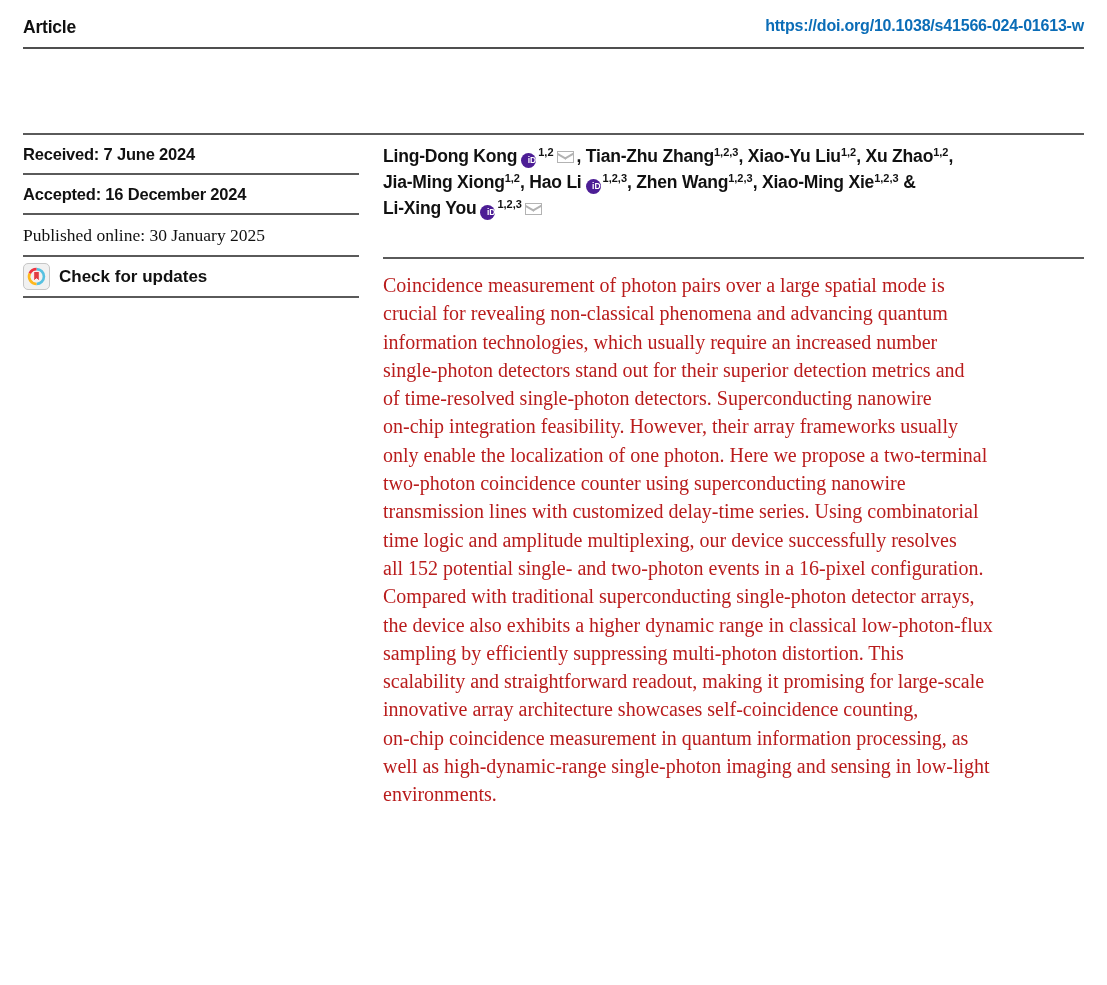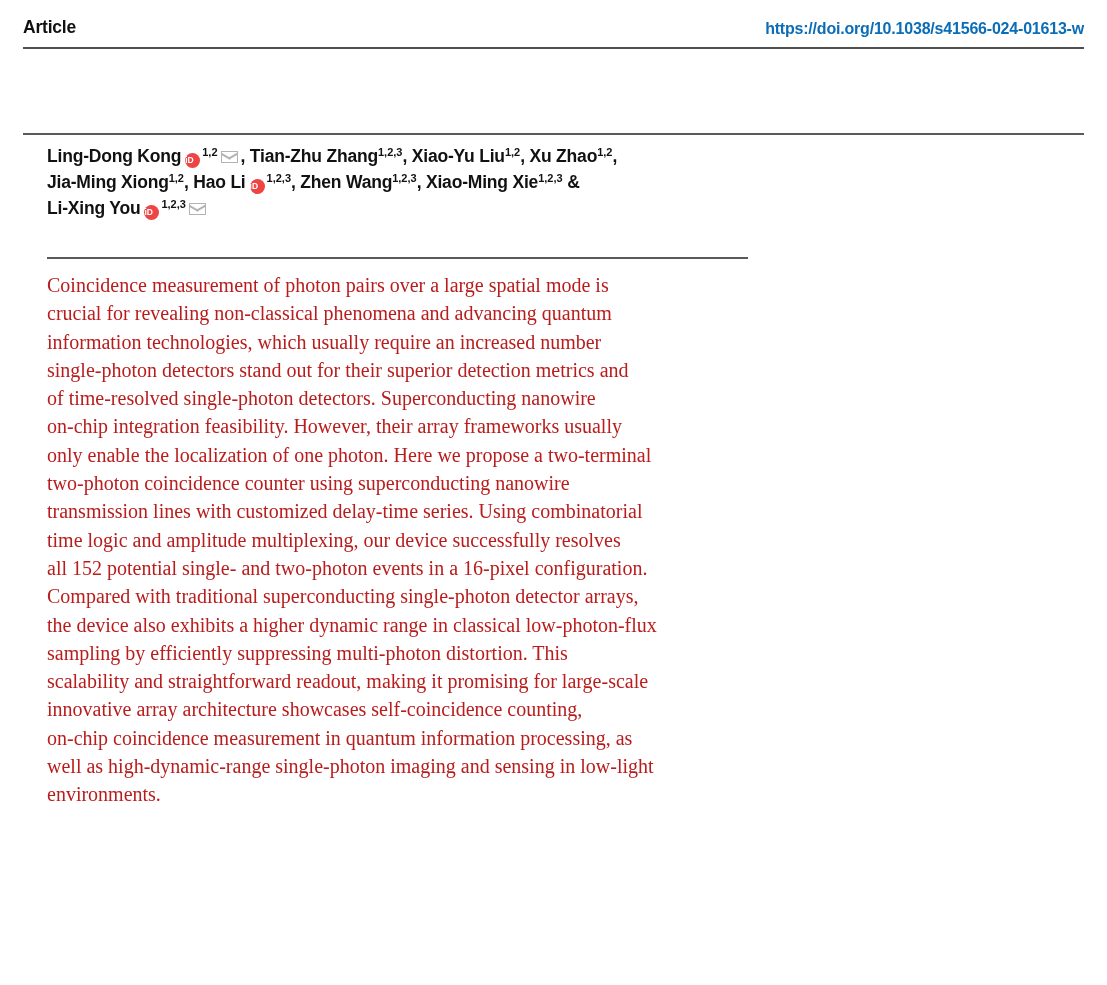--- a/index.html
+++ b/index.html
@@ -12,7 +12,7 @@
 
   
   .header {
-    display:flex; justify-content:space-between; align-items:flex-end;
+    display:flex; justify-content:space-between; align-items:flex-start;
     padding:17px 0 9px; border-bottom:2px solid #4f4f4f;
   }
   .article-label { font-size:17.5px; font-weight:bold; letter-spacing:-0.2px; }

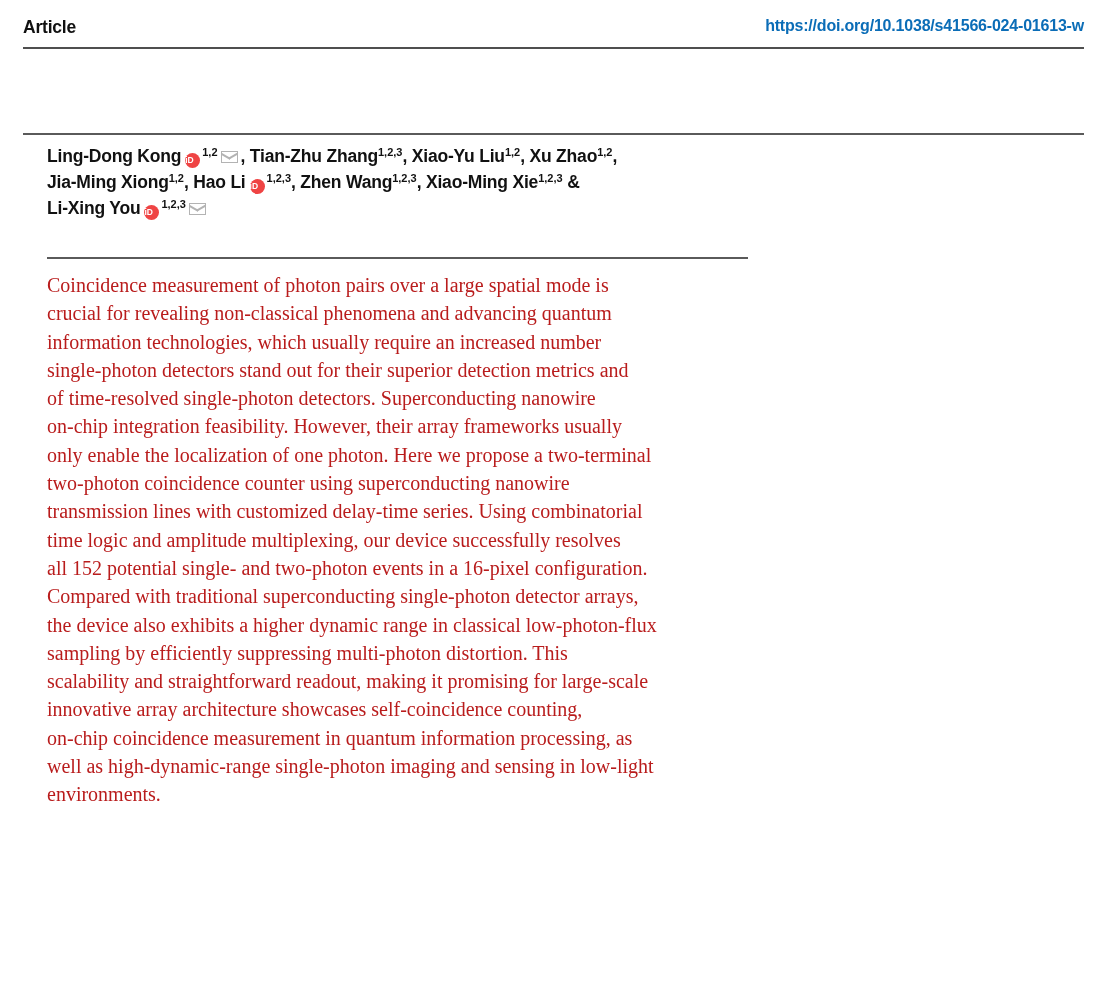--- a/index.html
+++ b/index.html
@@ -97,6 +97,22 @@
 
   <div class="columns">
 
+    <aside class="left-col">
+      <div class="meta-row">Received: 7 June 2024</div>
+      <div class="meta-row">Accepted: 16 December 2024</div>
+      <div class="meta-row serif">Published online: 30 January 2025</div>
+      <div class="check-row">
+        <span class="crossmark">
+          <svg viewBox="0 0 24 24" width="21" height="21" aria-hidden="true">
+            <path d="M12 3.5 A8.5 8.5 0 0 1 12 20.5" fill="none" stroke="#56c1e1" stroke-width="3"></path>
+            <path d="M12 20.5 A8.5 8.5 0 0 1 4.3 8.4" fill="none" stroke="#ffb81c" stroke-width="3"></path>
+            <path d="M4.3 8.4 A8.5 8.5 0 0 1 12 3.5" fill="none" stroke="#ef3340" stroke-width="3"></path>
+            <path d="M8.8 6.2 h6.4 v11 l-3.2 -2.7 l-3.2 2.7 z" fill="#e23b42" stroke="#ffffff" stroke-width="1"></path>
+          </svg>
+        </span>
+        <span>Check for updates</span>
+      </div>
+    </aside>
 
     <section class="right-col">
       <div class="authors">

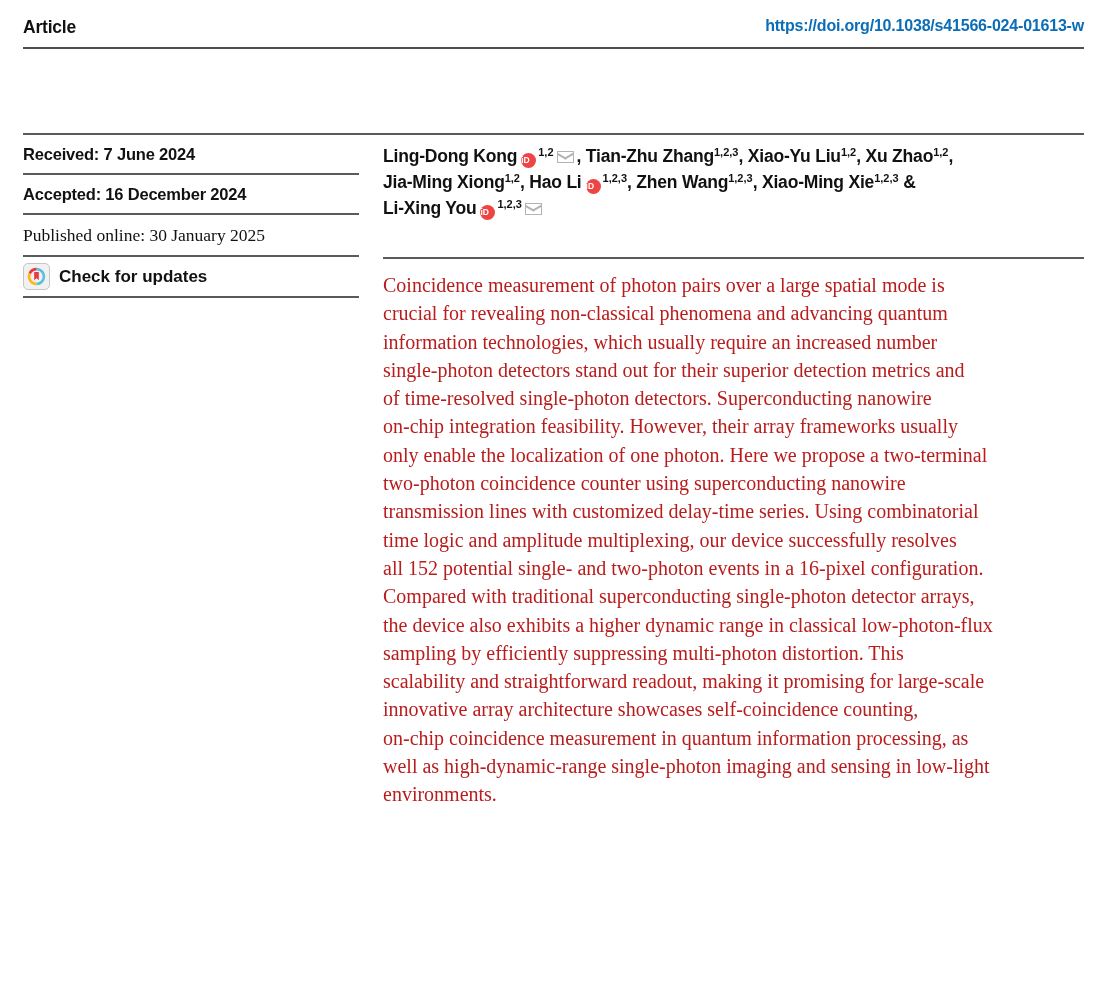--- a/index.html
+++ b/index.html
@@ -58,7 +58,7 @@
   sup.aff { font-size:11px; vertical-align:6px; letter-spacing:0; line-height:0; }
   .orcid-icon {
     display:inline-block; width:15px; height:15px; border-radius:50%;
-    background:#ef4444; color:#fff; text-align:left;
+    background:#4c1d95; color:#fff; text-align:right;
     font:bold 8.5px/15px "Liberation Sans", sans-serif;
     margin:0 2px 0 4px; vertical-align:-1px; letter-spacing:0;
   }

